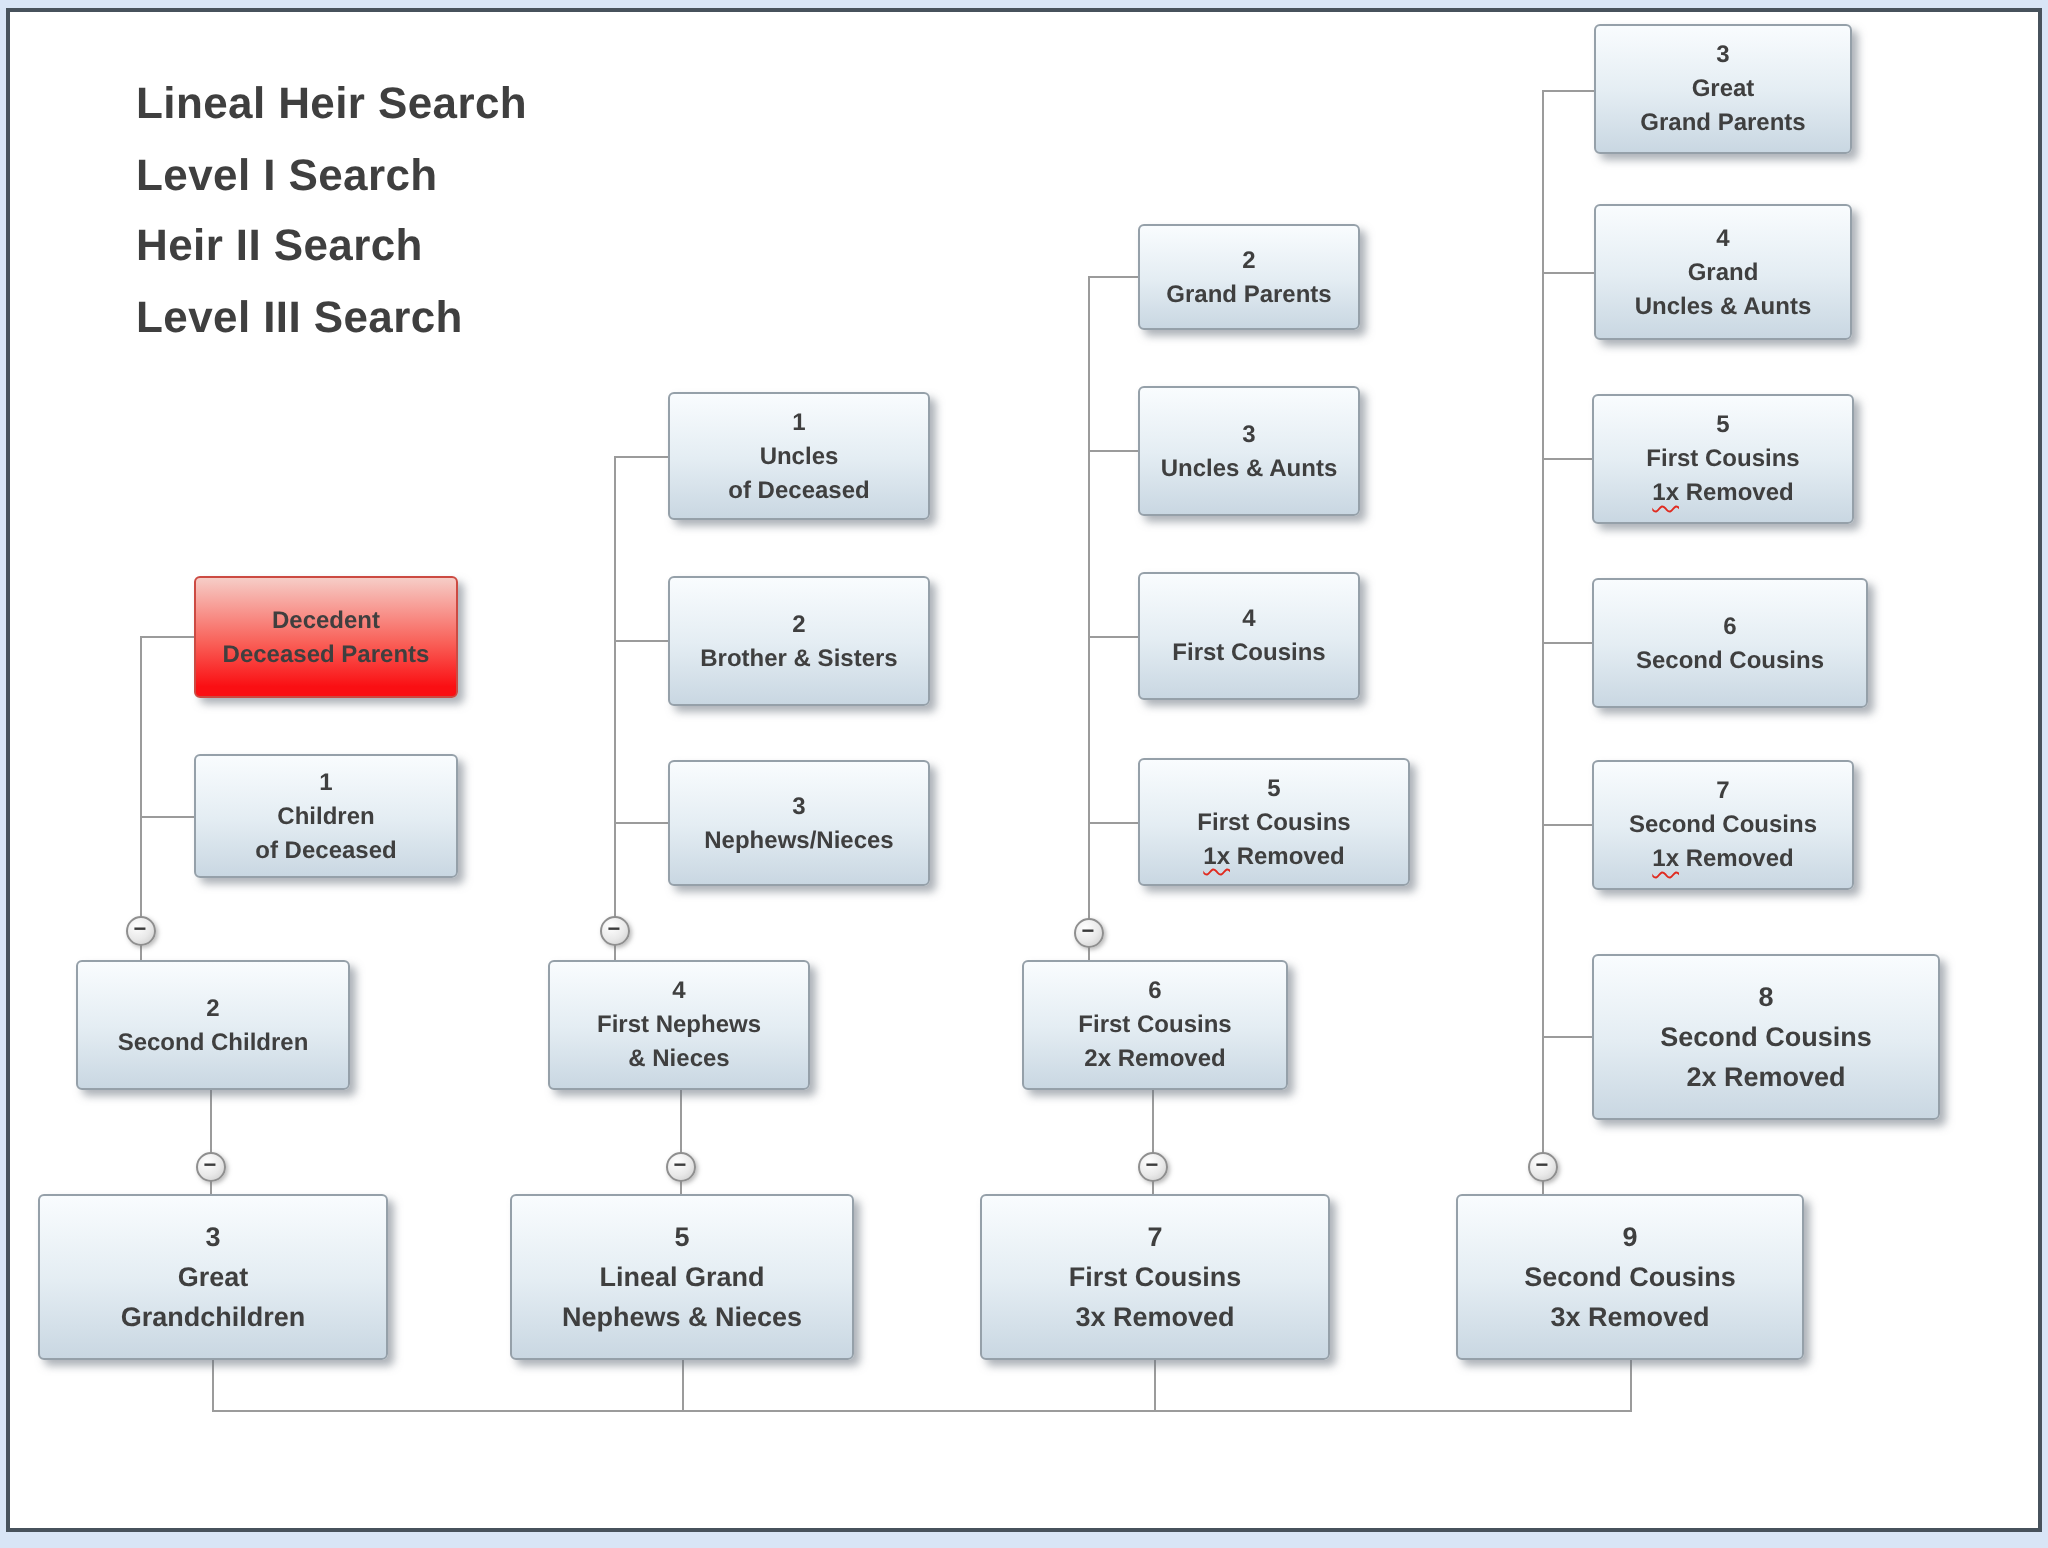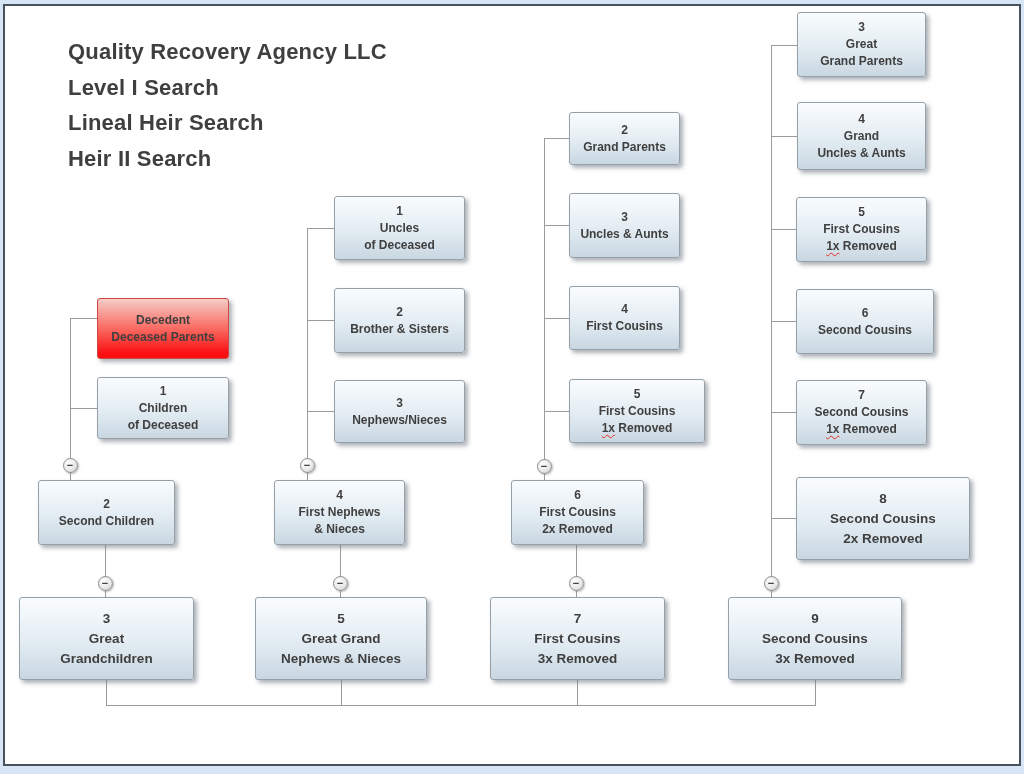--- a/index.html
+++ b/index.html
@@ -39,7 +39,6 @@
 <div class="frame">
   <div class="canvas">
     <div class="title-block">
-      <div>Quality Recovery Agency LLC</div>
       <div>Level I Search</div>
       <div>Lineal Heir Search</div>
       <div>Heir II Search</div>

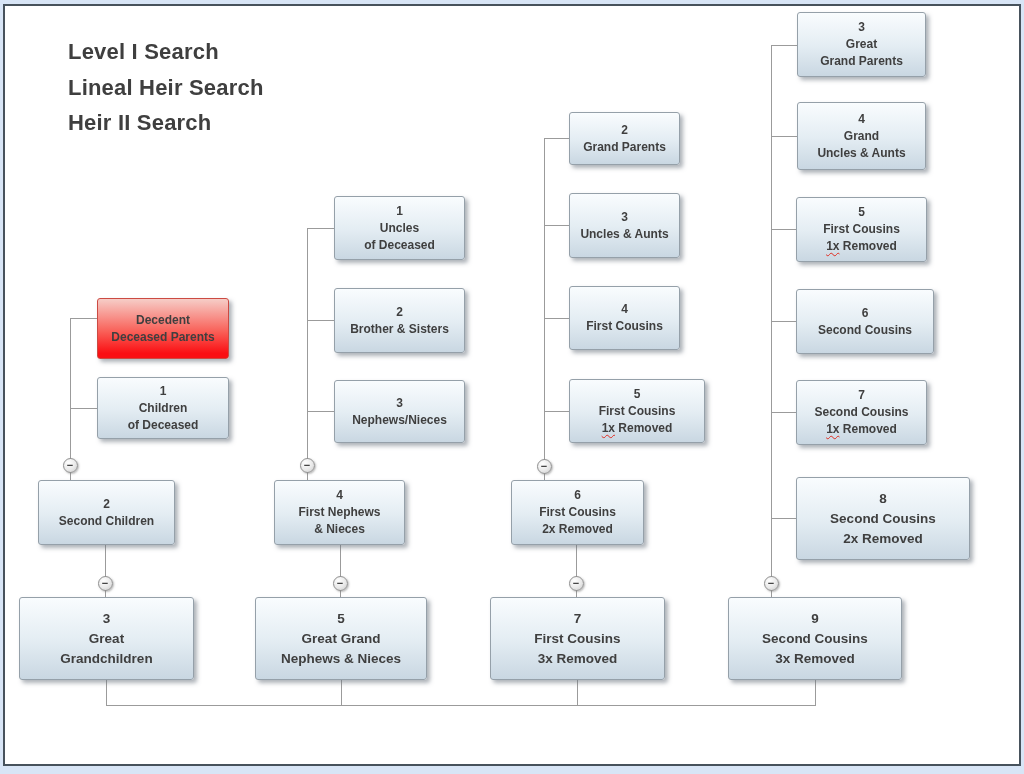--- a/index.html
+++ b/index.html
@@ -39,8 +39,8 @@
 <div class="frame">
   <div class="canvas">
     <div class="title-block">
+      <div>Lineal Heir Search</div>
       <div>Level I Search</div>
-      <div>Lineal Heir Search</div>
       <div>Heir II Search</div>
     </div>
   <div class="line" style="left: 65px; top: 312px; width: 27px; height: 1px;"></div>

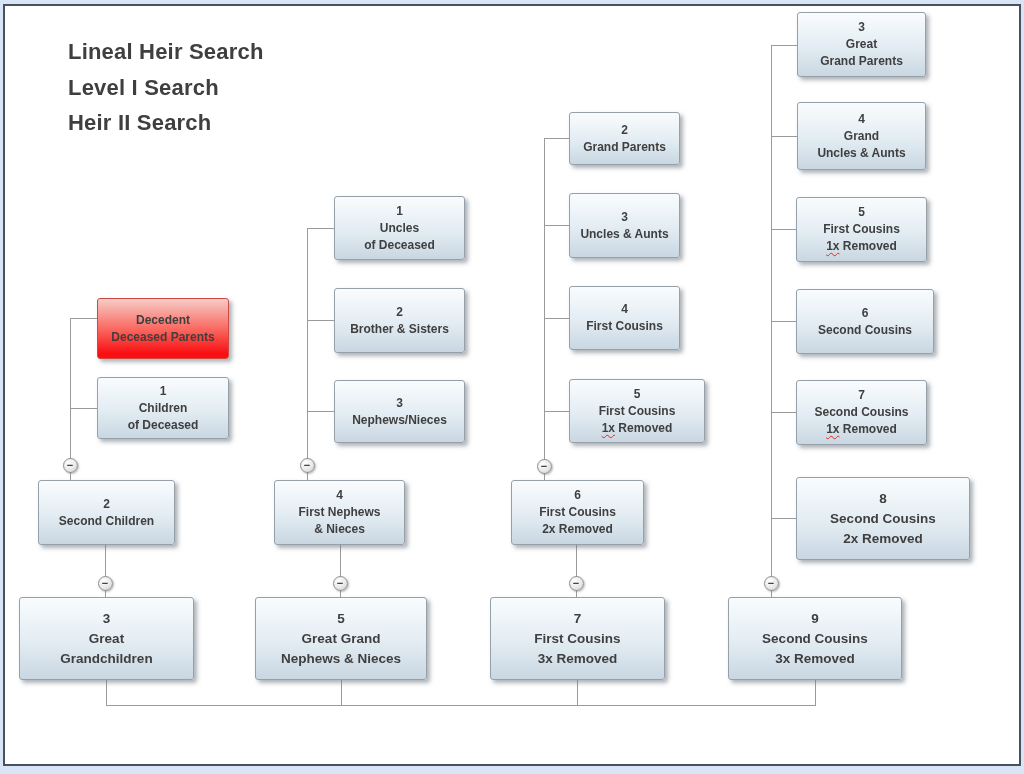--- a/index.html
+++ b/index.html
@@ -42,6 +42,7 @@
       <div>Lineal Heir Search</div>
       <div>Level I Search</div>
       <div>Heir II Search</div>
+      <div>Level III Search</div>
     </div>
   <div class="line" style="left: 65px; top: 312px; width: 27px; height: 1px;"></div>
       <div class="line" style="left: 65px; top: 312px; width: 1px; height: 162px;"></div>

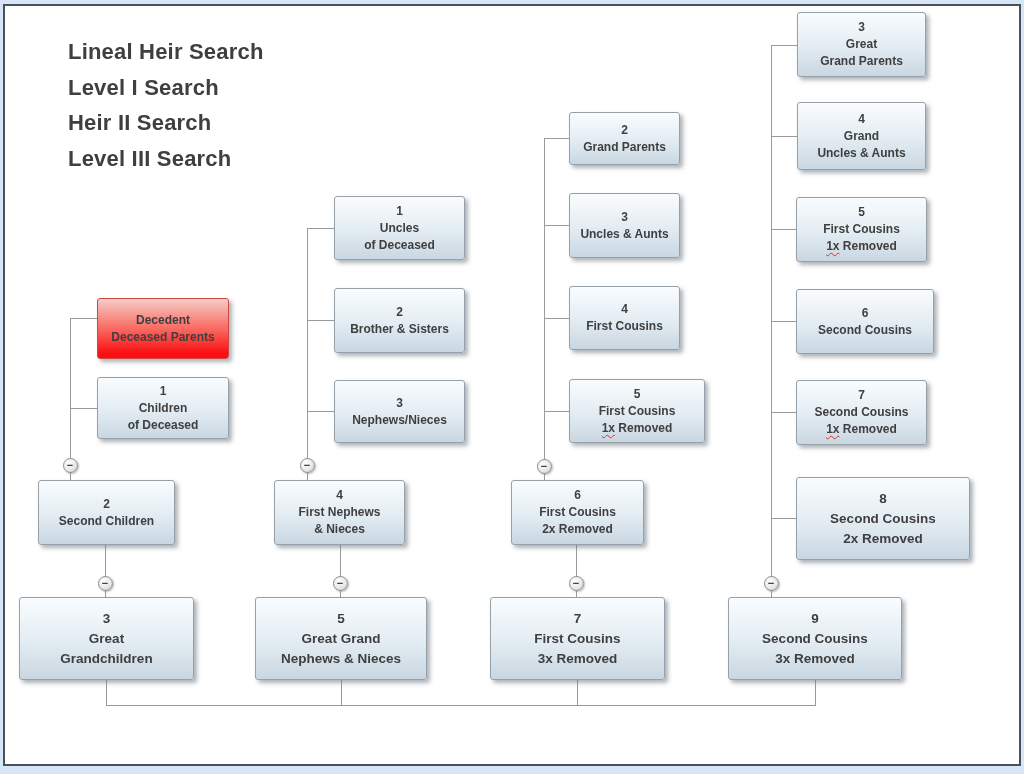--- a/index.html
+++ b/index.html
@@ -71,7 +71,7 @@
       <div class="line" style="left: 766px; top: 512px; width: 25px; height: 1px;"></div>
       <div class="line" style="left: 810px; top: 674px; width: 1px; height: 25px;"></div>
       <div class="line" style="left: 101px; top: 699px; width: 710px; height: 1px;"></div>
-      <div class="node red" style="left: 92px; top: 292px; width: 132px; height: 61px;">
+      <div class="node red" style="left: 92px; top: 282px; width: 132px; height: 61px;">
         <div>Decedent</div>
         <div>Deceased Parents</div>
       </div>

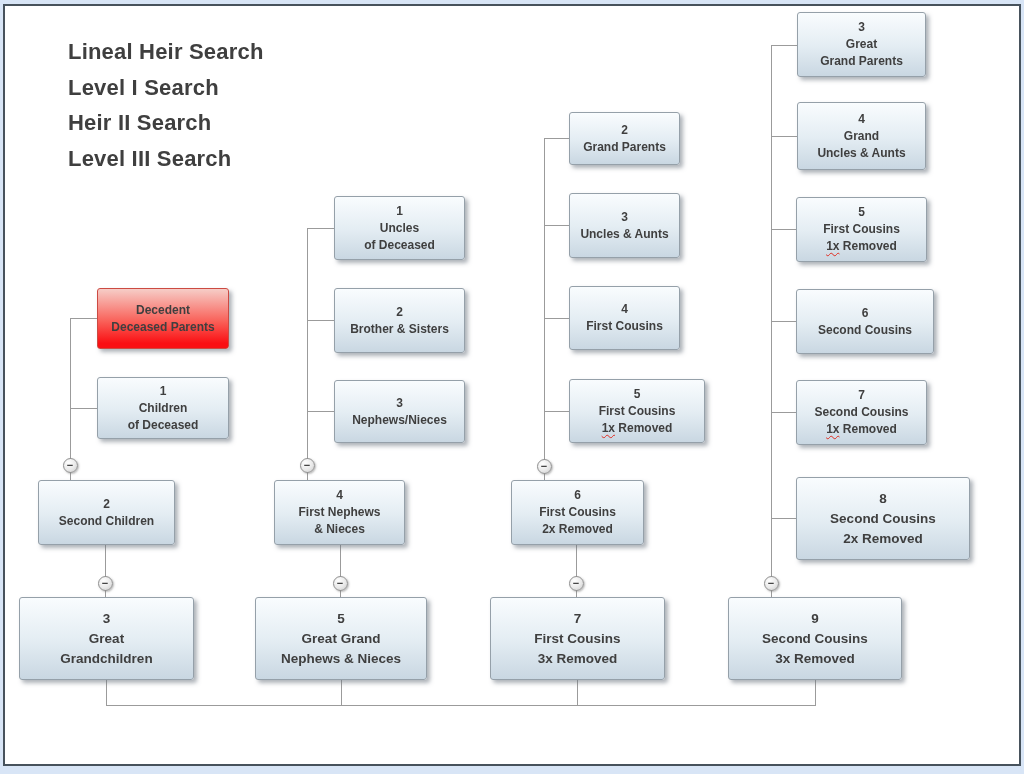--- a/index.html
+++ b/index.html
@@ -109,7 +109,7 @@
       </div>
       <div class="node large" style="left: 250px; top: 591px; width: 172px; height: 83px;">
         <div>5</div>
-        <div>Great Grand</div>
+        <div>Lineal Grand</div>
         <div>Nephews &amp; Nieces</div>
       </div>
       <div class="node" style="left: 564px; top: 106px; width: 111px; height: 53px;">

